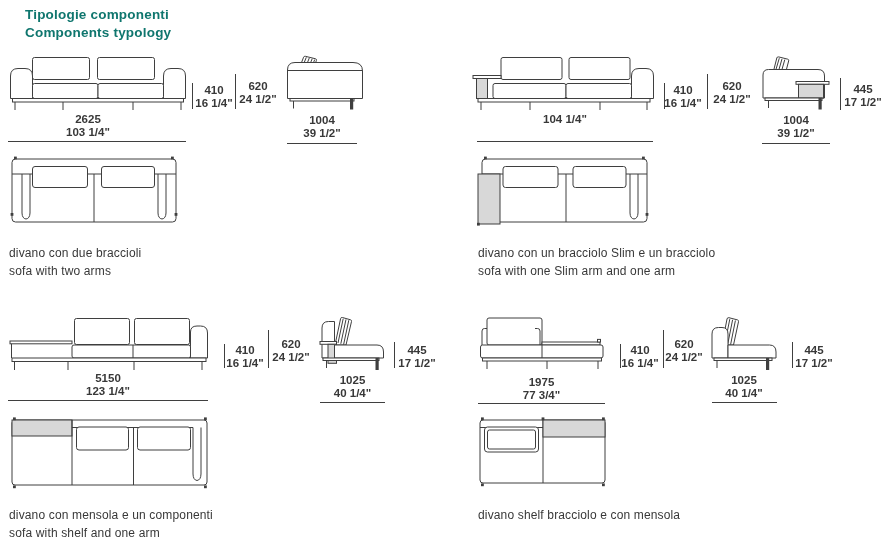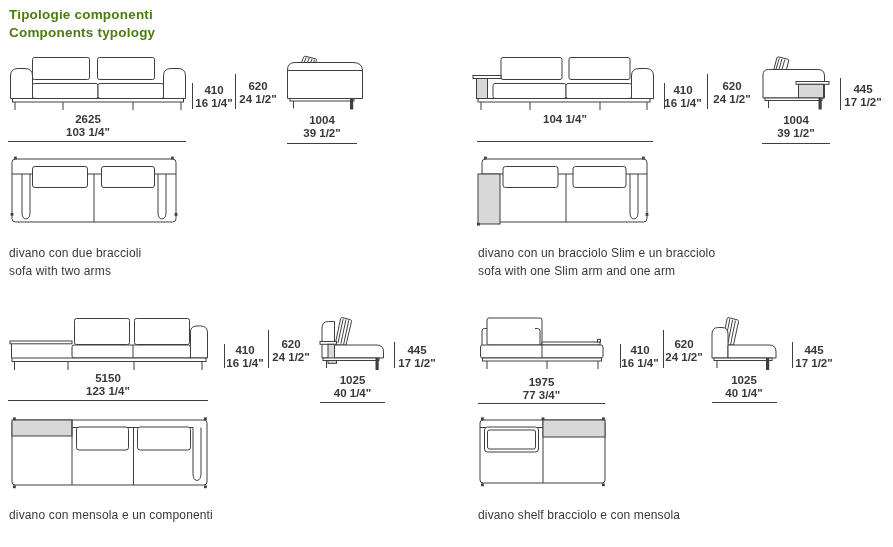--- a/index.html
+++ b/index.html
@@ -7,7 +7,7 @@
   body { font-family:"Liberation Sans","DejaVu Sans",sans-serif; }
   .sheet { position:relative; width:893px; height:547px; background:var(--bg,#fff); overflow:hidden; }
   .abs { position:absolute; }
-  .title { font-size:13.5px; font-weight:bold; color:#4d7c0f; line-height:18px; letter-spacing:.2px; }
+  .title { font-size:13.5px; font-weight:bold; color:#0f766e; line-height:18px; letter-spacing:.2px;margin-left:16px; }
   .dim { font-size:11.5px; line-height:13px; color:var(--text,#383838); text-align:center;font-weight:bold; }
   .cap { font-size:12px; line-height:18px; color:var(--text,#383838); letter-spacing:.15px; }
   .vline { width:1px; background:var(--line,#3f3f3f); }

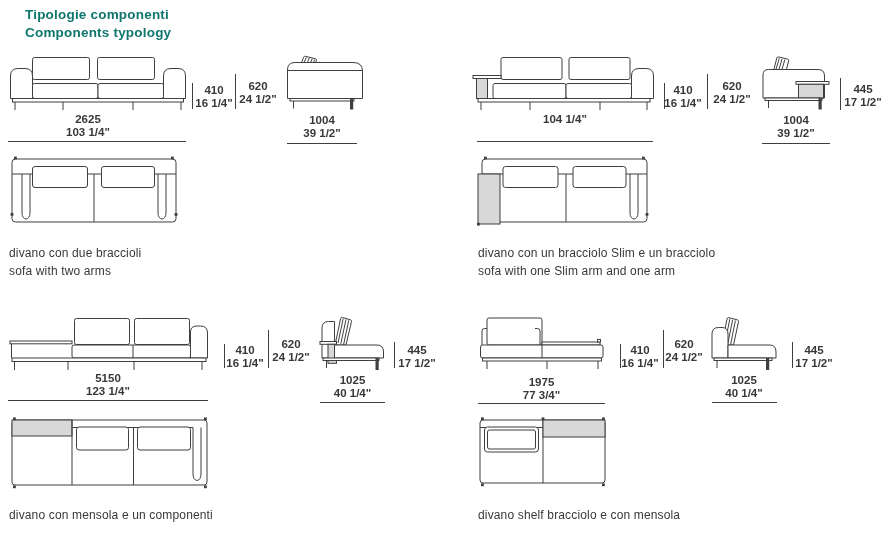--- a/index.html
+++ b/index.html
@@ -255,6 +255,7 @@
 
     <div class="abs cap" style="left:9px;top:506px">
       <div>divano con mensola e un componenti</div>
+      <div>sofa with shelf and one arm</div>
     </div>
   </div>
 

